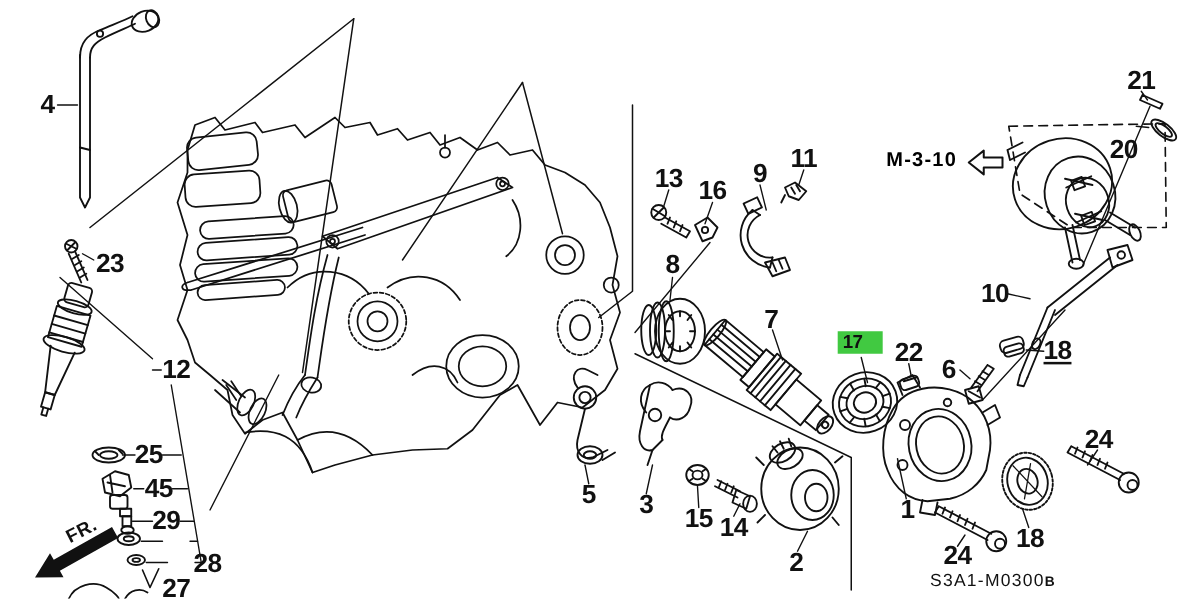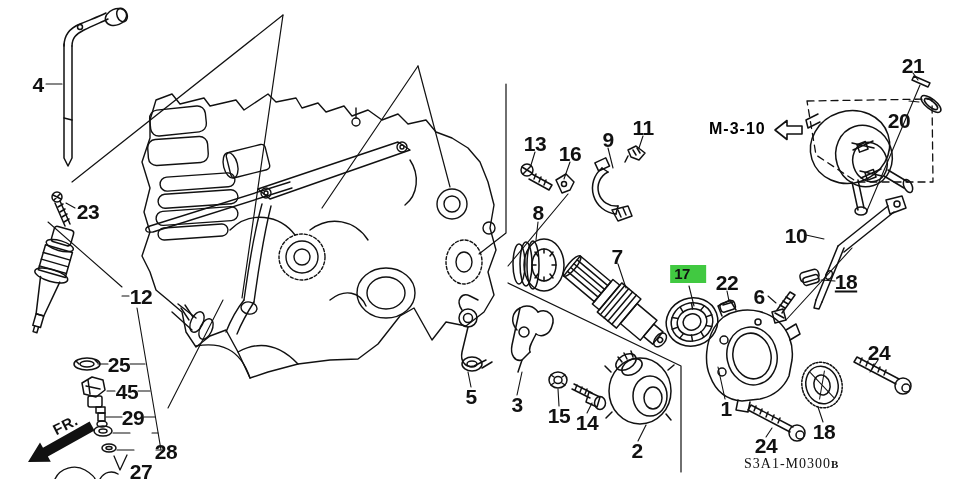--- a/index.html
+++ b/index.html
@@ -15,7 +15,7 @@
              letter-spacing:1px;color:#000000;}
   .fr-label{position:absolute;left:50px;top:423px;font-weight:bold;font-size:15px;
             letter-spacing:.5px;transform:rotate(-27deg);transform-origin:left top;color:#111;}
-  .code-label{position:absolute;left:744px;top:456px;font-family:Liberation Serif, serif;
+  .code-label{position:absolute;left:744px;top:456px;font-family:Liberation Sans, sans-serif;
               font-size:14px;letter-spacing:1px;color:#111;}
   .code-label .suffix{font-size:11px;font-weight:bold;letter-spacing:0;}
 </style>

